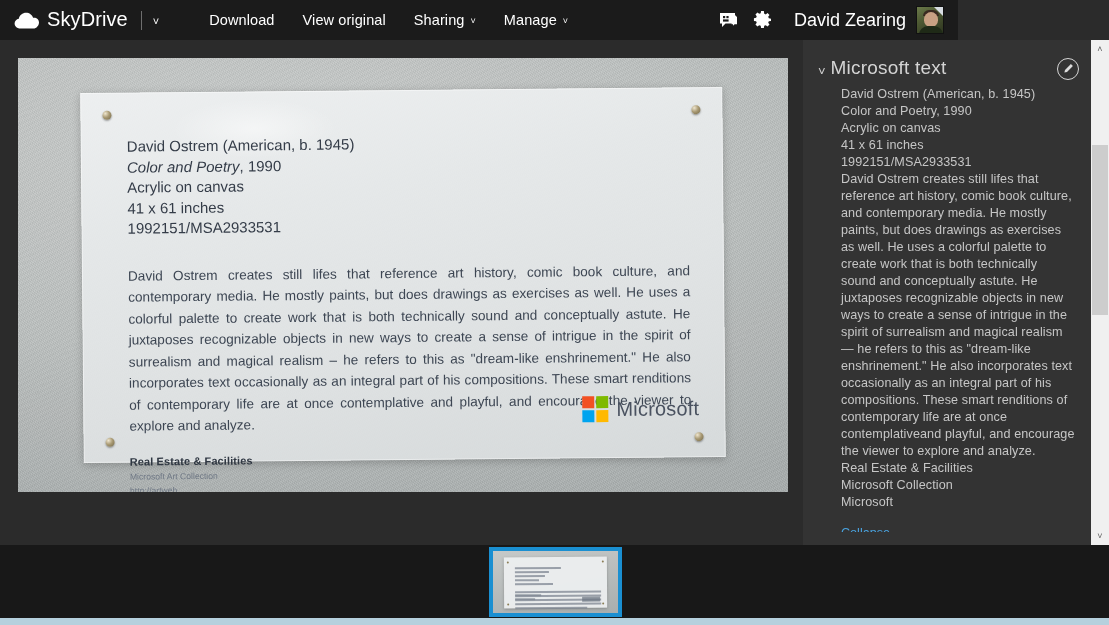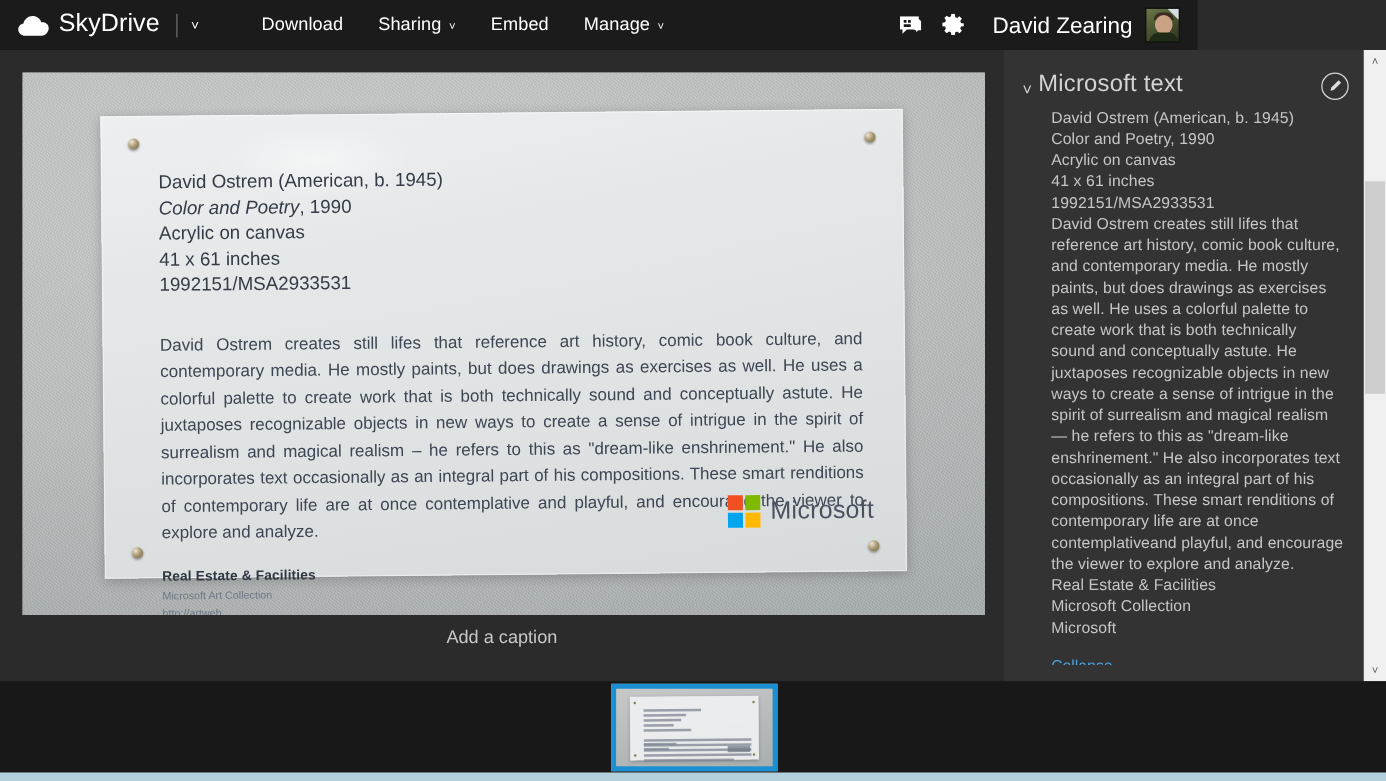--- a/index.html
+++ b/index.html
@@ -304,6 +304,9 @@
   <div class="cmdbar">
     <div class="cmd">
       <span>Download</span>
+    </div>
+    <div class="cmd">
+      <span>View original</span>
     </div>
     <div class="cmd">
       <span>Sharing</span>

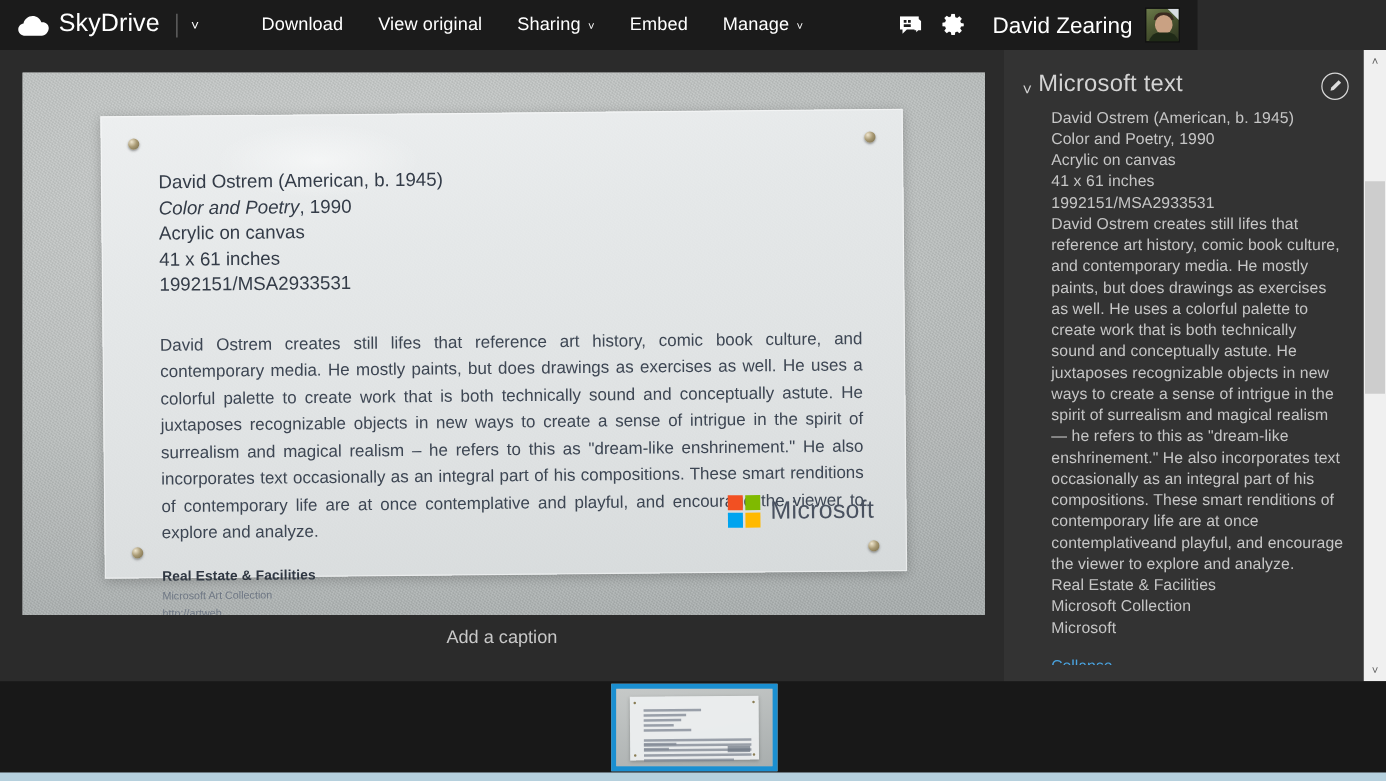--- a/index.html
+++ b/index.html
@@ -311,9 +311,6 @@
     <div class="cmd">
       <span>Sharing</span>
       <span class="chev">˅</span>
-    </div>
-    <div class="cmd">
-      <span>Embed</span>
     </div>
     <div class="cmd">
       <span>Manage</span>

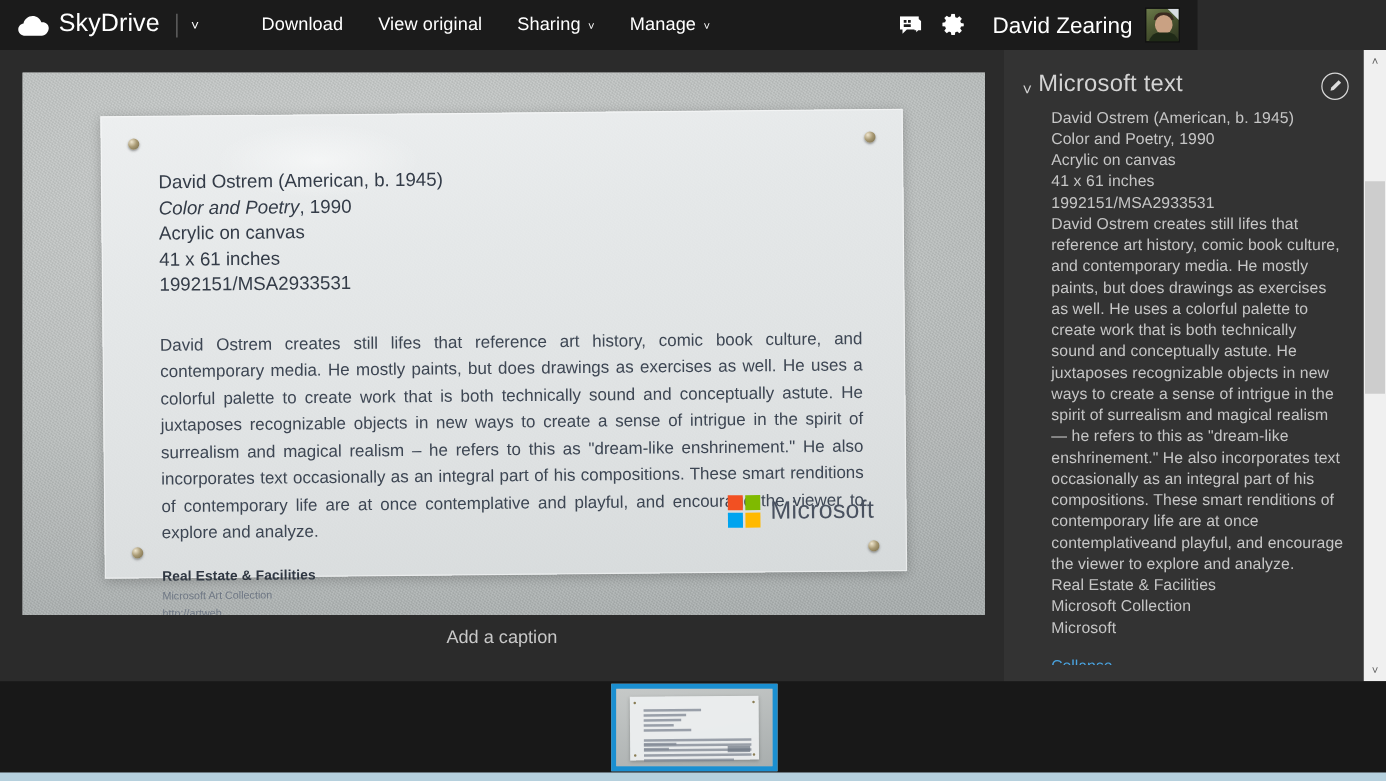--- a/index.html
+++ b/index.html
@@ -385,7 +385,6 @@
     </div>
   </div>
 
-  <div class="caption">Add a caption</div>
 </div>
 
 <div class="panel">

